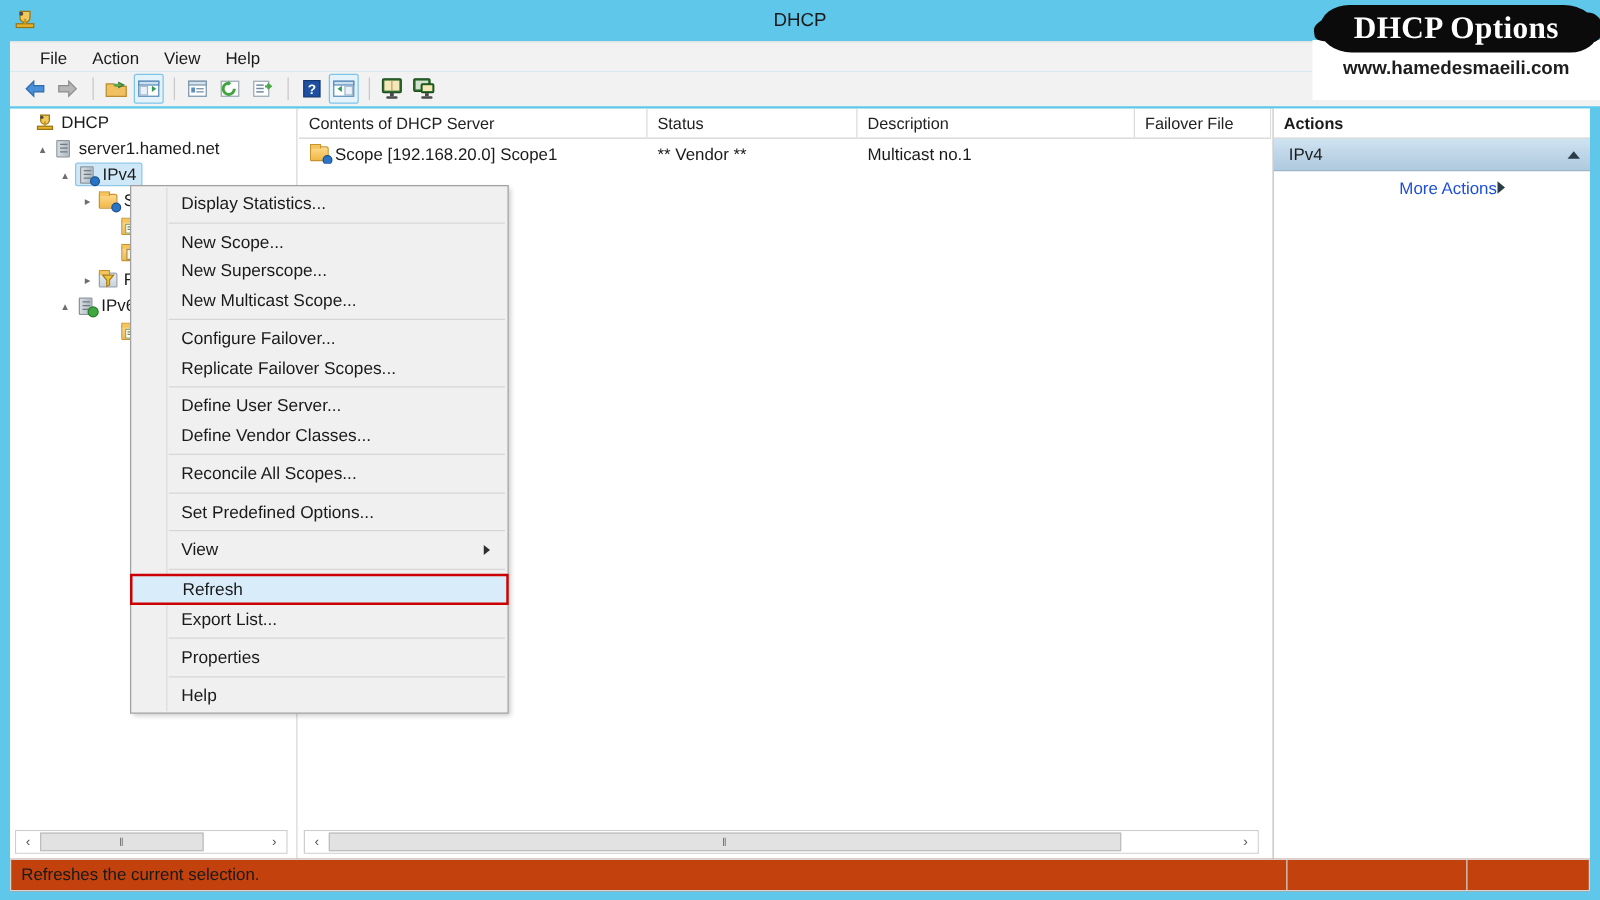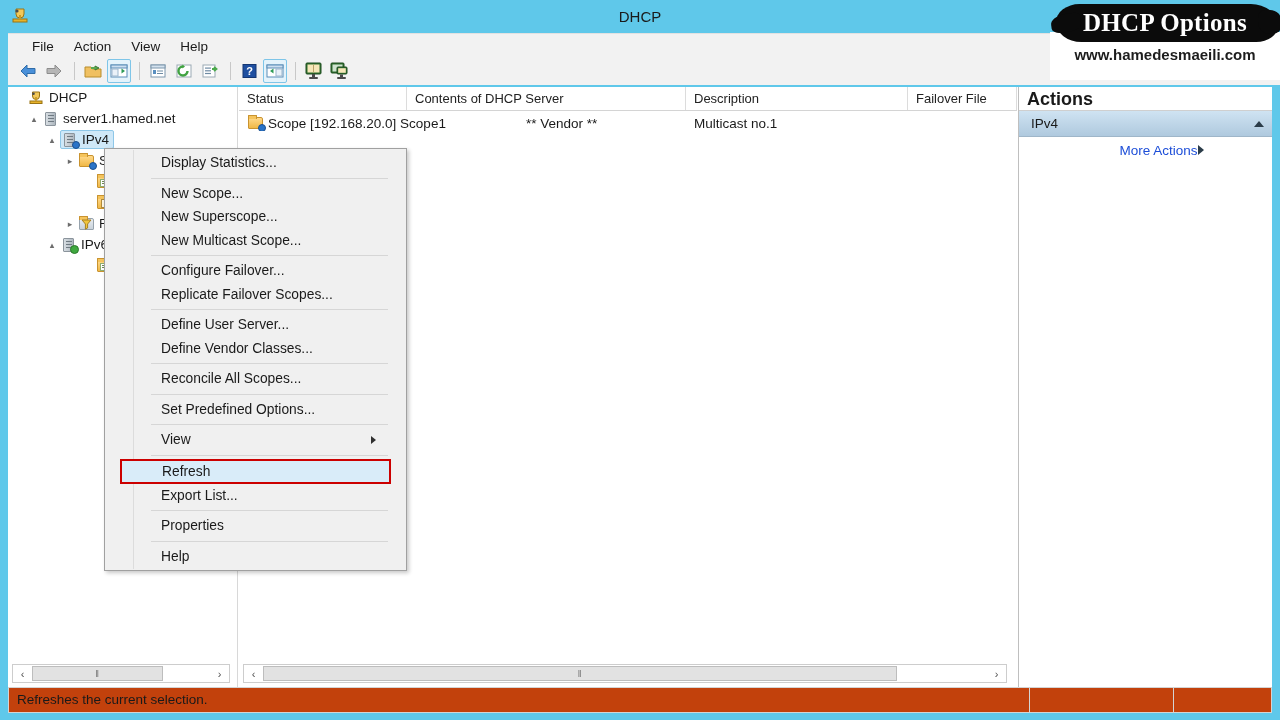--- a/index.html
+++ b/index.html
@@ -475,8 +475,8 @@
 
     <div class="list-pane">
       <div class="lv-header">
+        <div class="lv-col" style="width:279px;">Contents of DHCP Server</div>
         <div class="lv-col" style="width:168px;">Status</div>
-        <div class="lv-col" style="width:279px;">Contents of DHCP Server</div>
         <div class="lv-col" style="width:222px;">Description</div>
         <div class="lv-col" style="width:109px;">Failover File</div>
       </div>

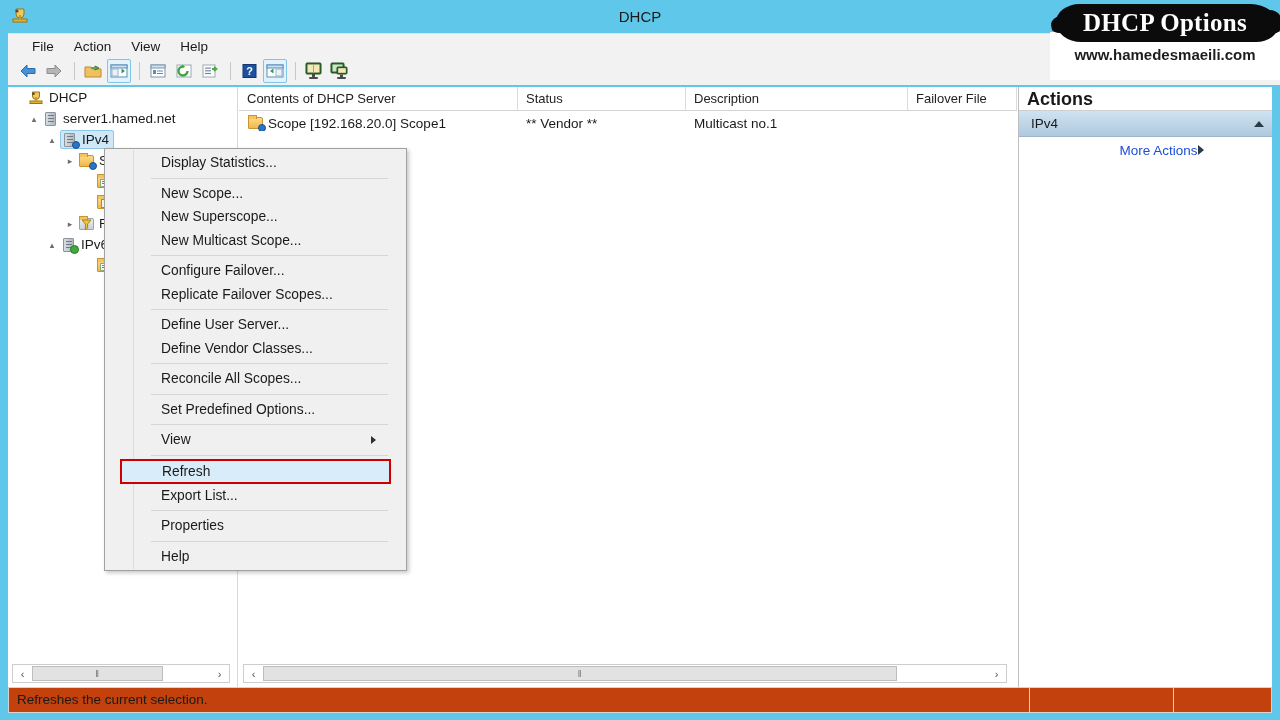--- a/index.html
+++ b/index.html
@@ -108,7 +108,7 @@
   }
   .actions-title {
     height: 24px; line-height: 24px; padding-left: 8px;
-    font-size: 18px; font-weight: bold; color: #1a1a1a;
+    font-size: 13px; font-weight: bold; color: #1a1a1a;
     border-bottom: 1px solid #cfcfcf; background: #ffffff;
   }
   .actions-group {

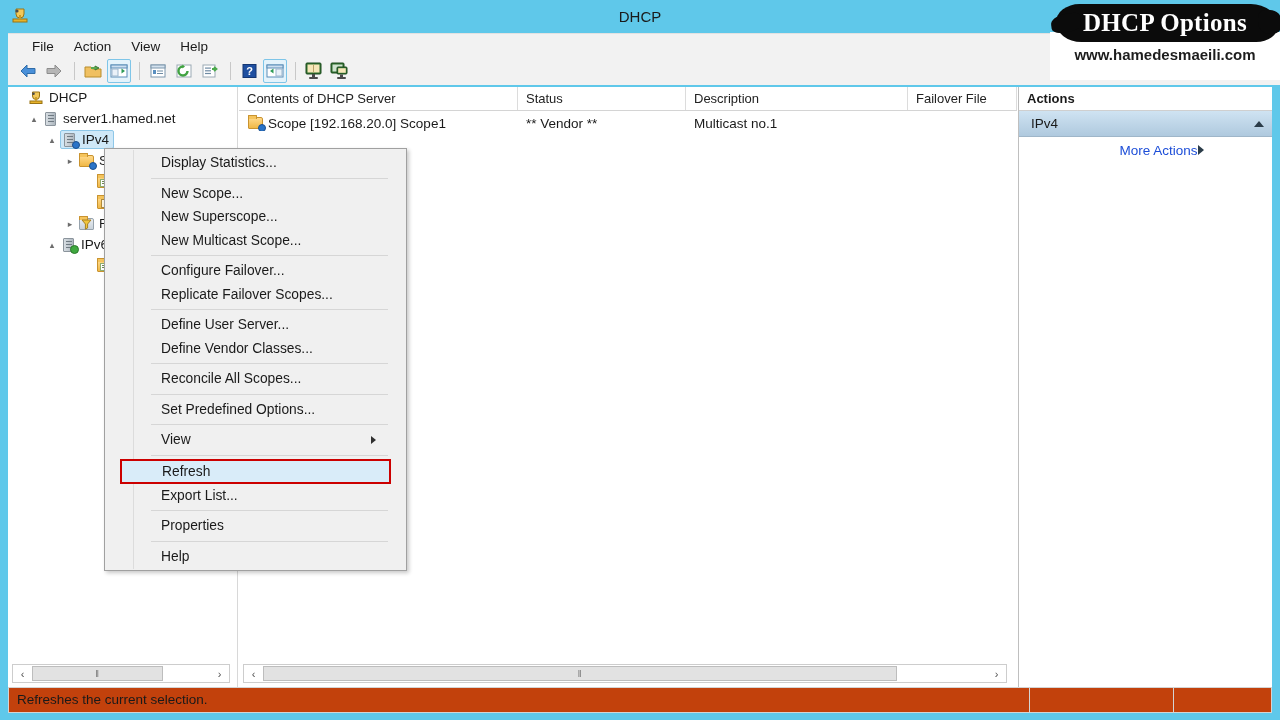--- a/index.html
+++ b/index.html
@@ -155,7 +155,7 @@
     position: absolute; left: 104px; top: 148px; width: 303px;
     background: #f0f0f0; border: 1px solid #a0a0a0;
     box-shadow: 2px 2px 4px rgba(0,0,0,0.22);
-    padding: 2px 16px;
+    padding: 2px 0;
     z-index: 50;
   }
   .ctx-gutter {

